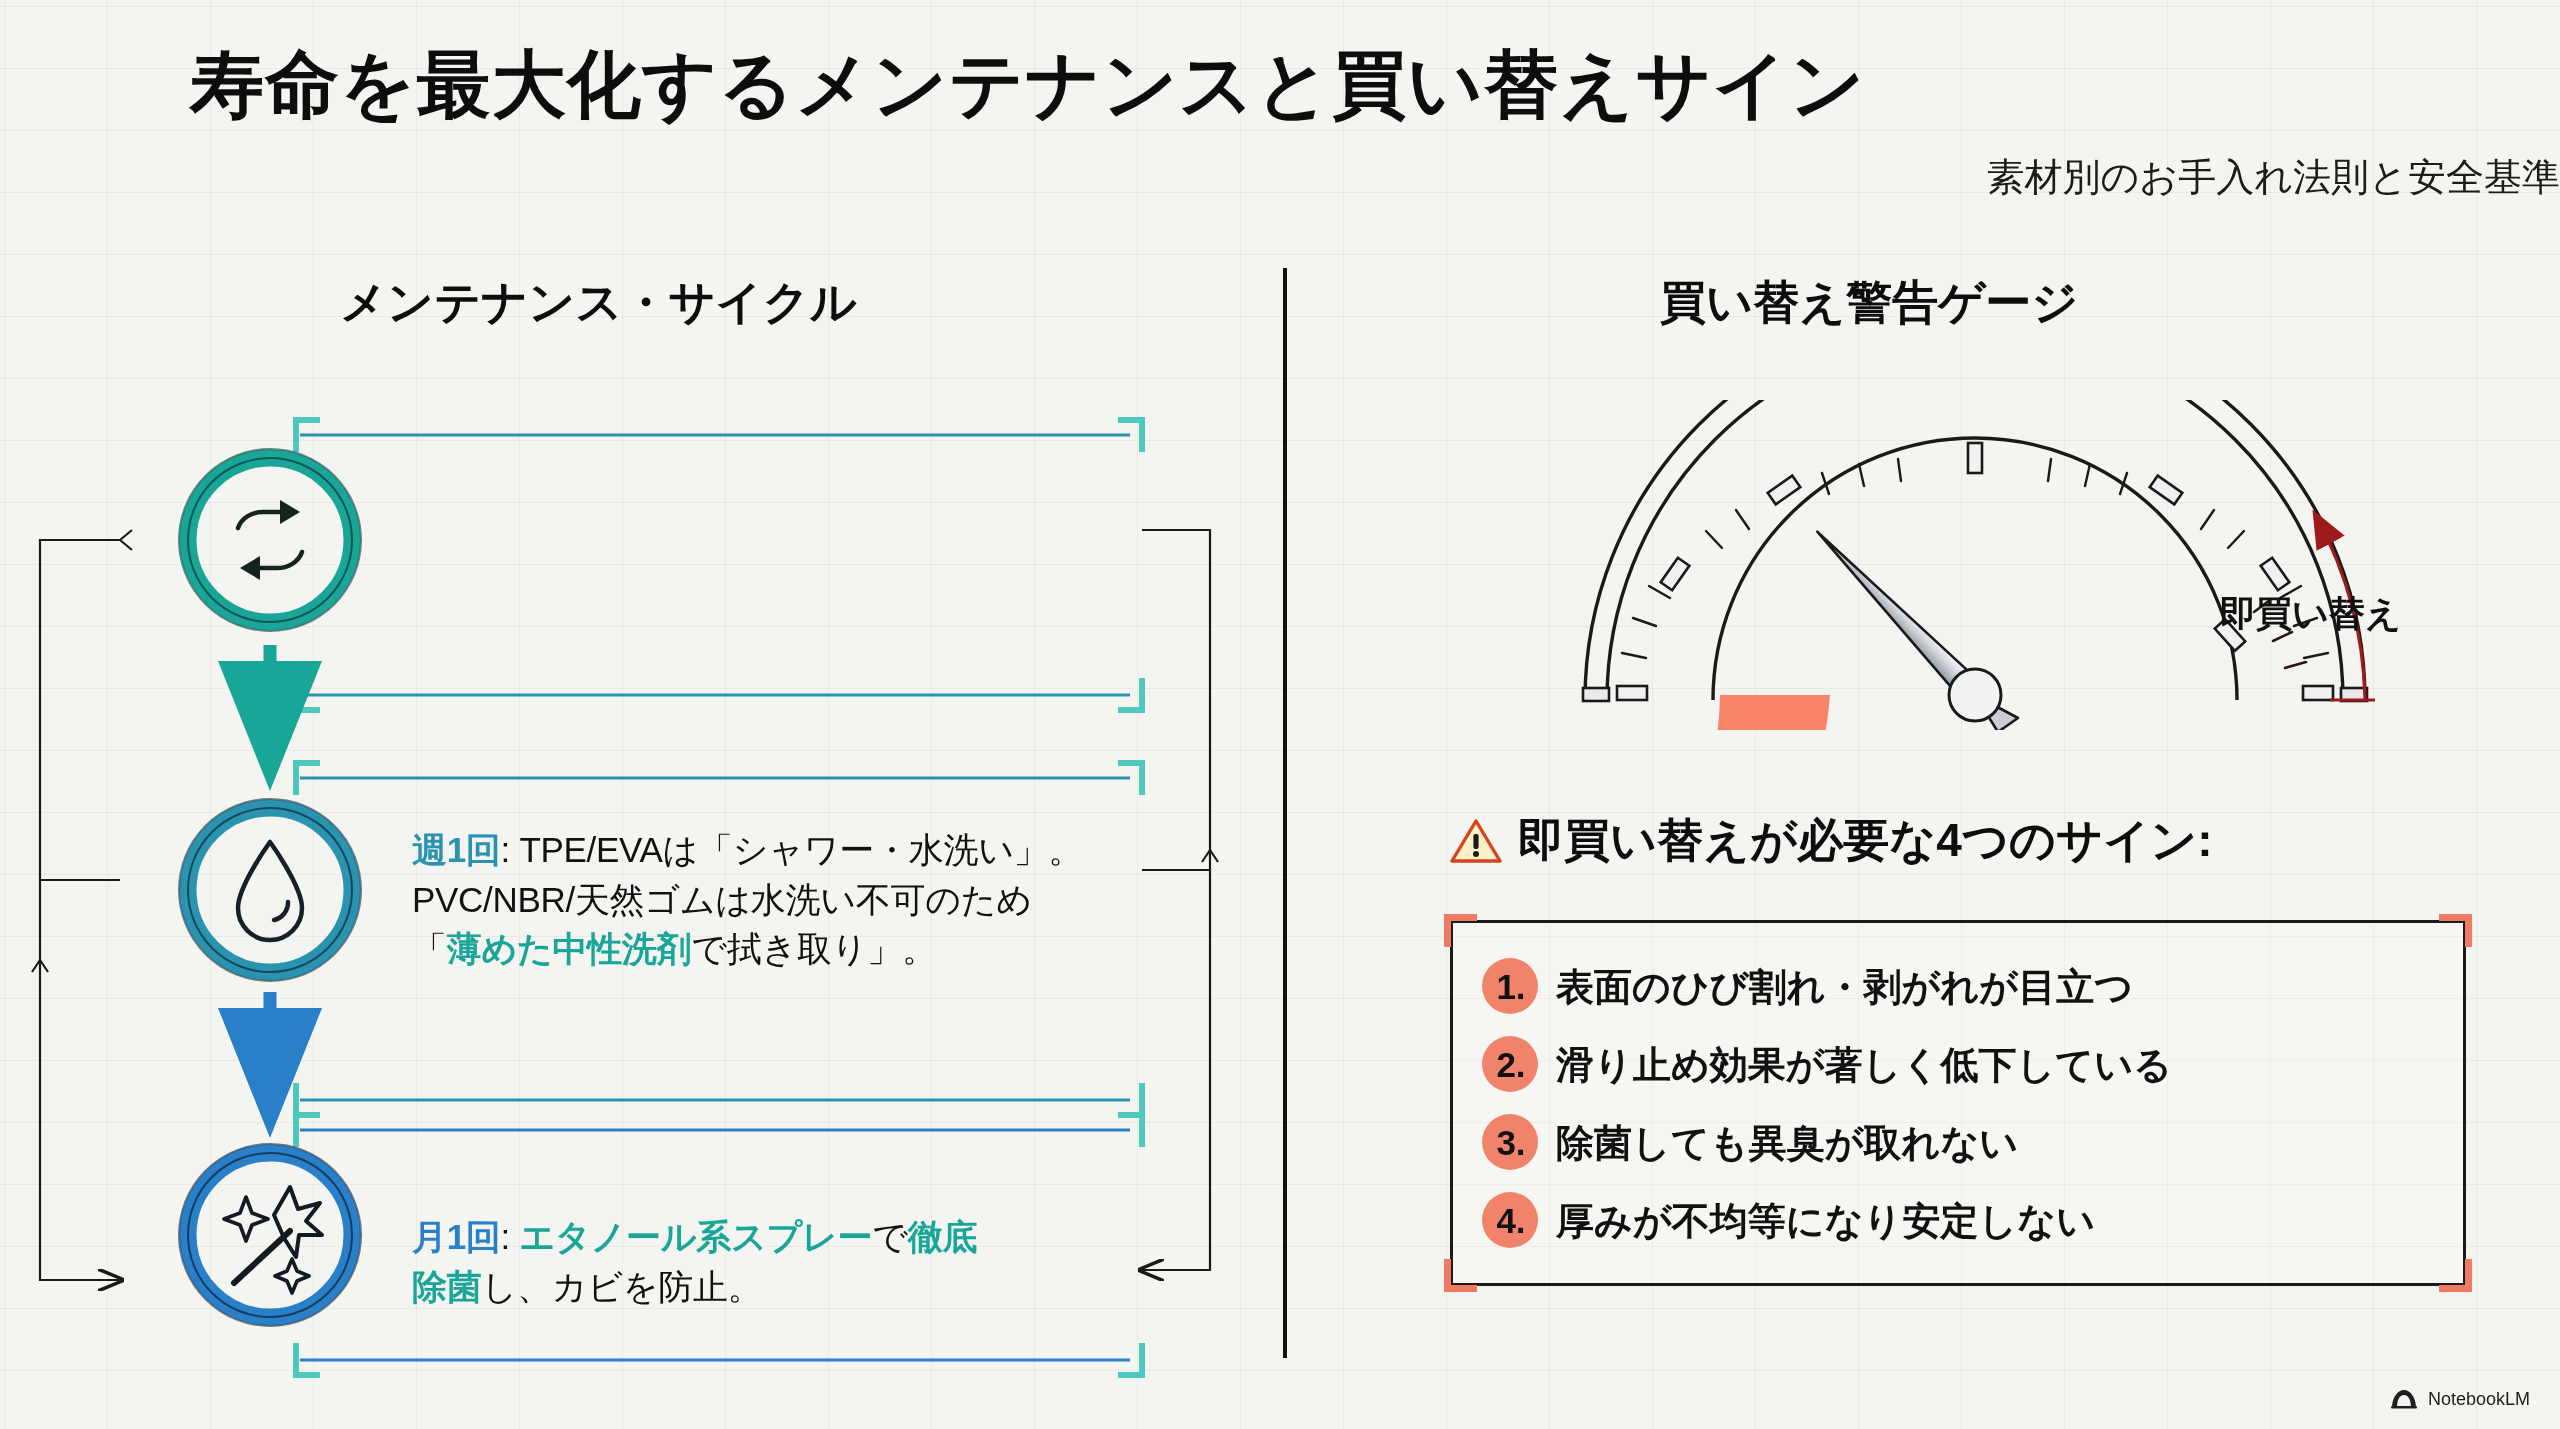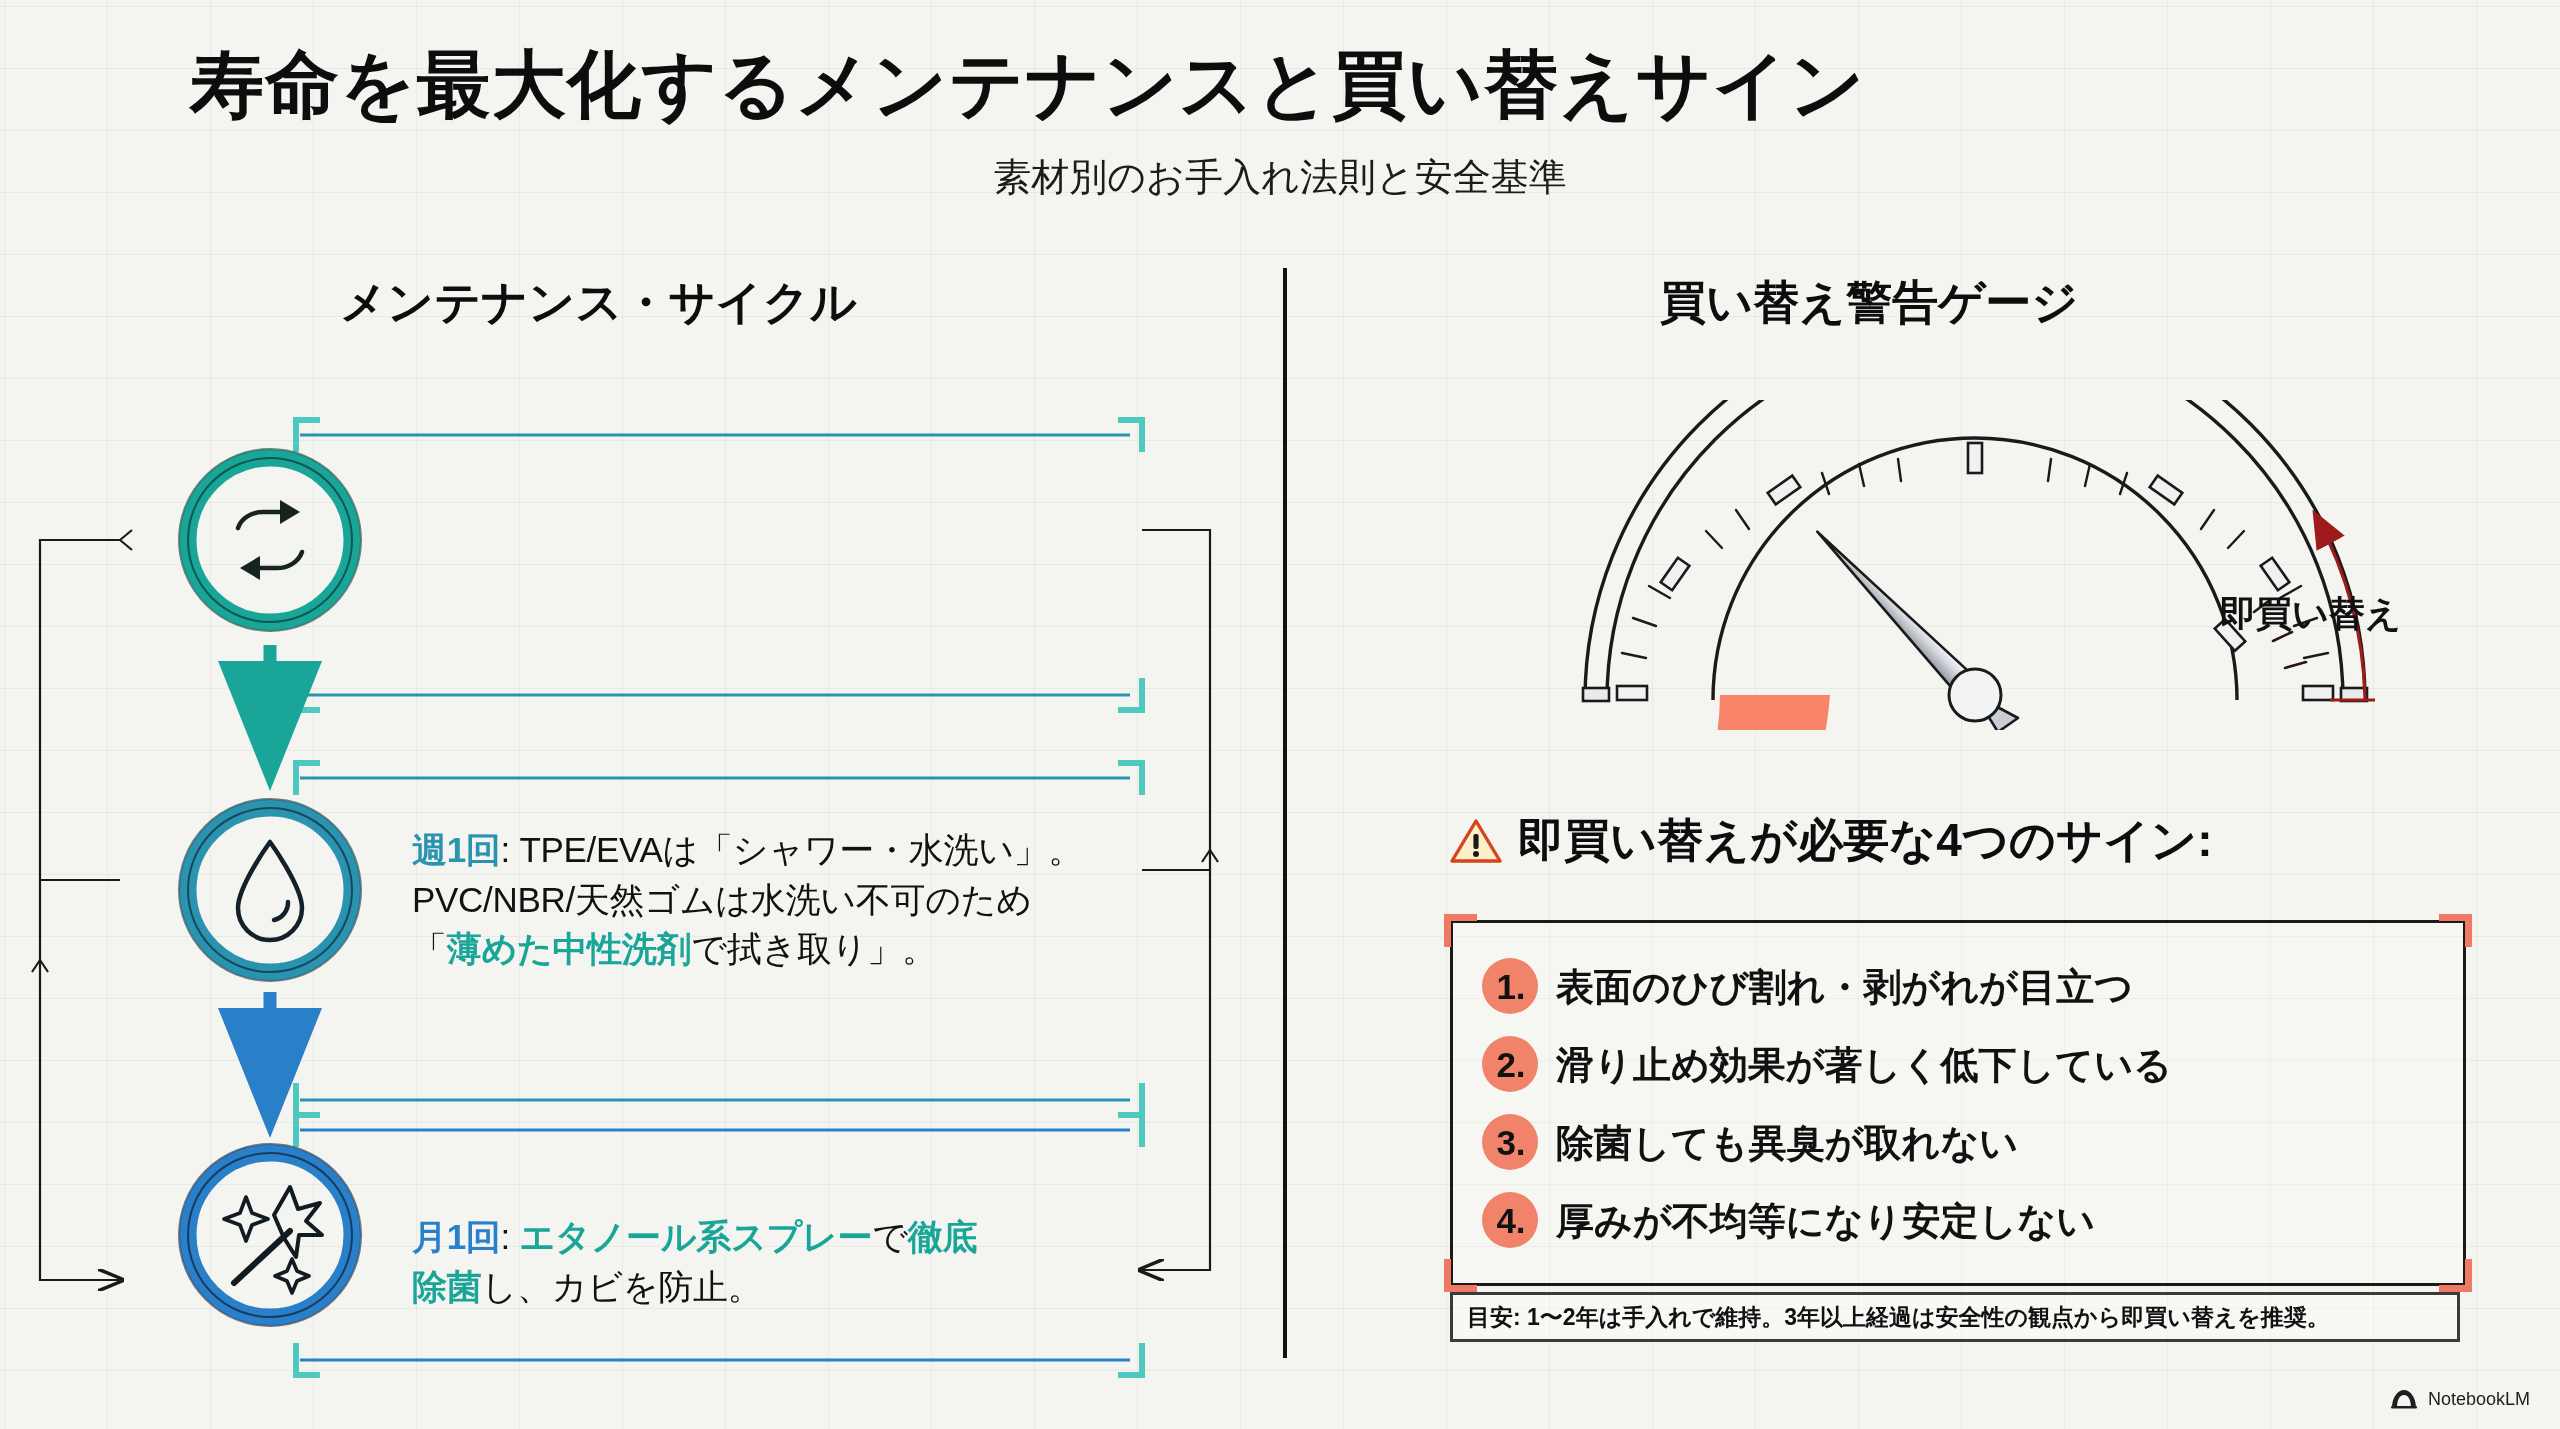--- a/index.html
+++ b/index.html
@@ -38,7 +38,7 @@
     position: absolute;
     left: 0; top: 152px;
     width: 2560px;
-    text-align: center;
+    text-align: right;
     font-size: 38px;
     font-weight: normal;
     color: #1c1c1c;

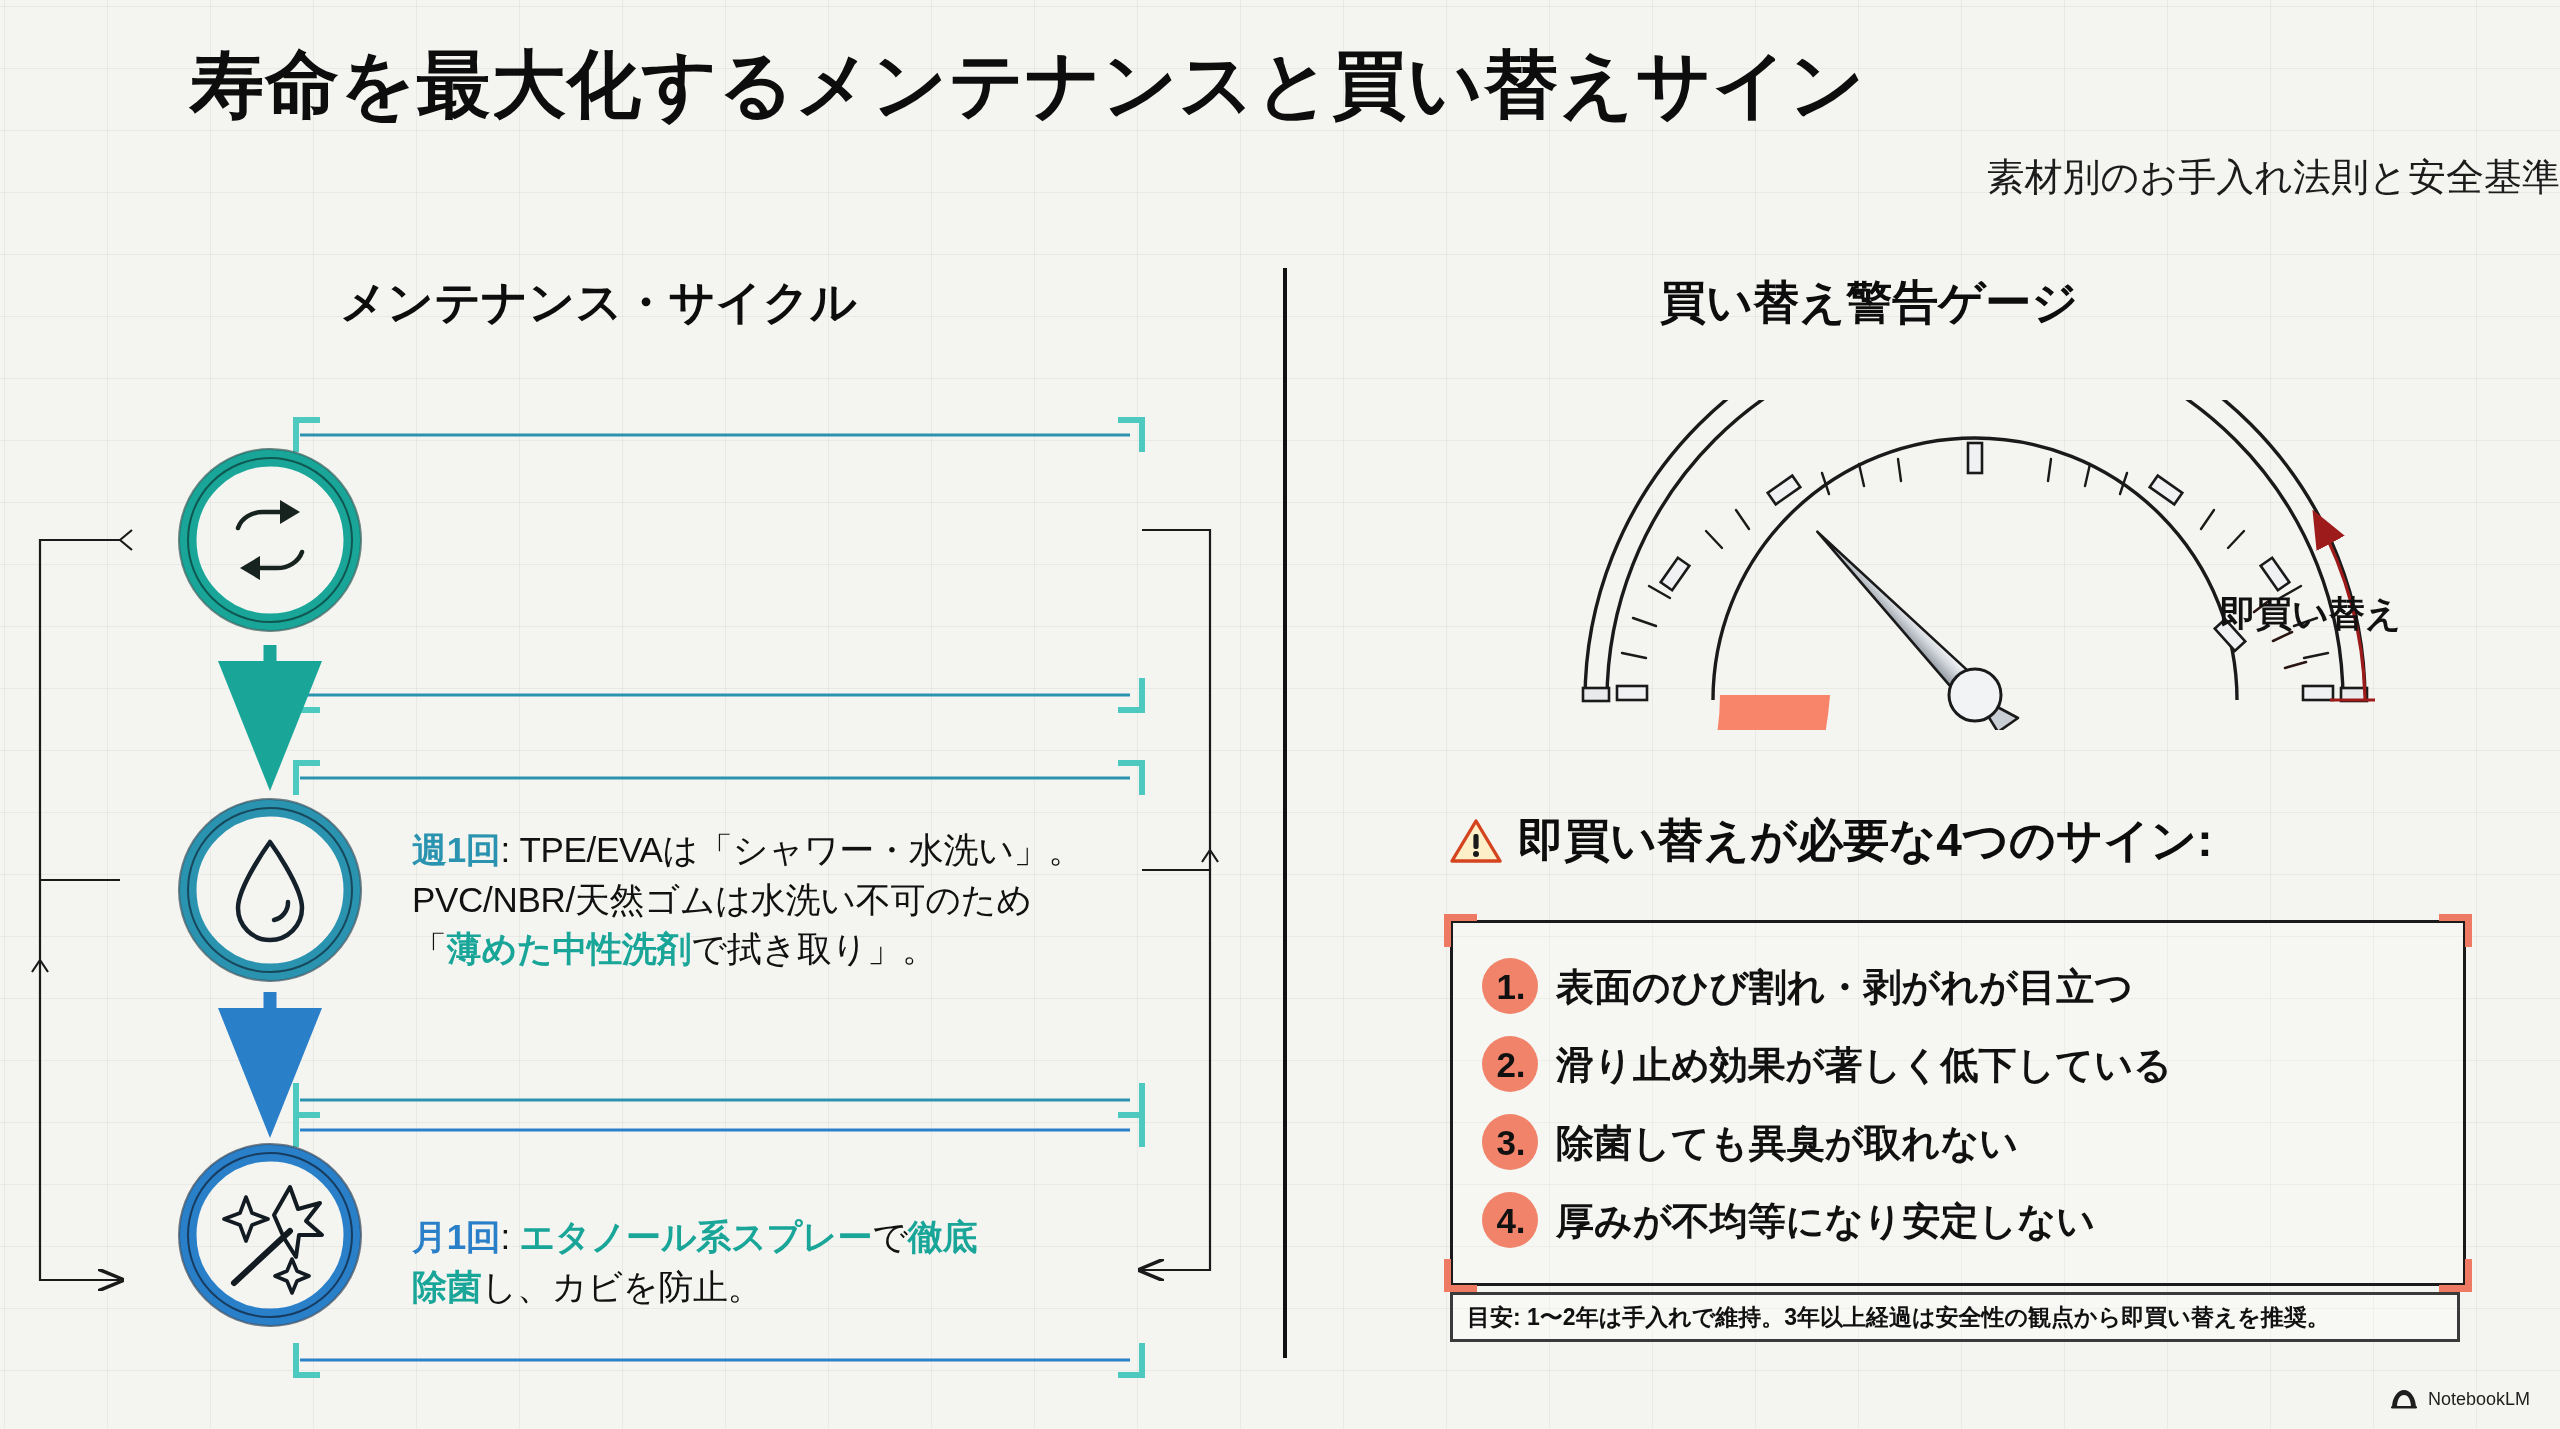--- a/index.html
+++ b/index.html
@@ -407,9 +407,6 @@
     </div>
   </div>
 
-  <div id="footnote">
-    <span>目安: 1〜2年は手入れで維持。3年以上経過は安全性の観点から即買い替えを推奨。</span>
-  </div>
 
   <div id="watermark">
     <svg width="30" height="24" viewBox="0 0 30 24">

